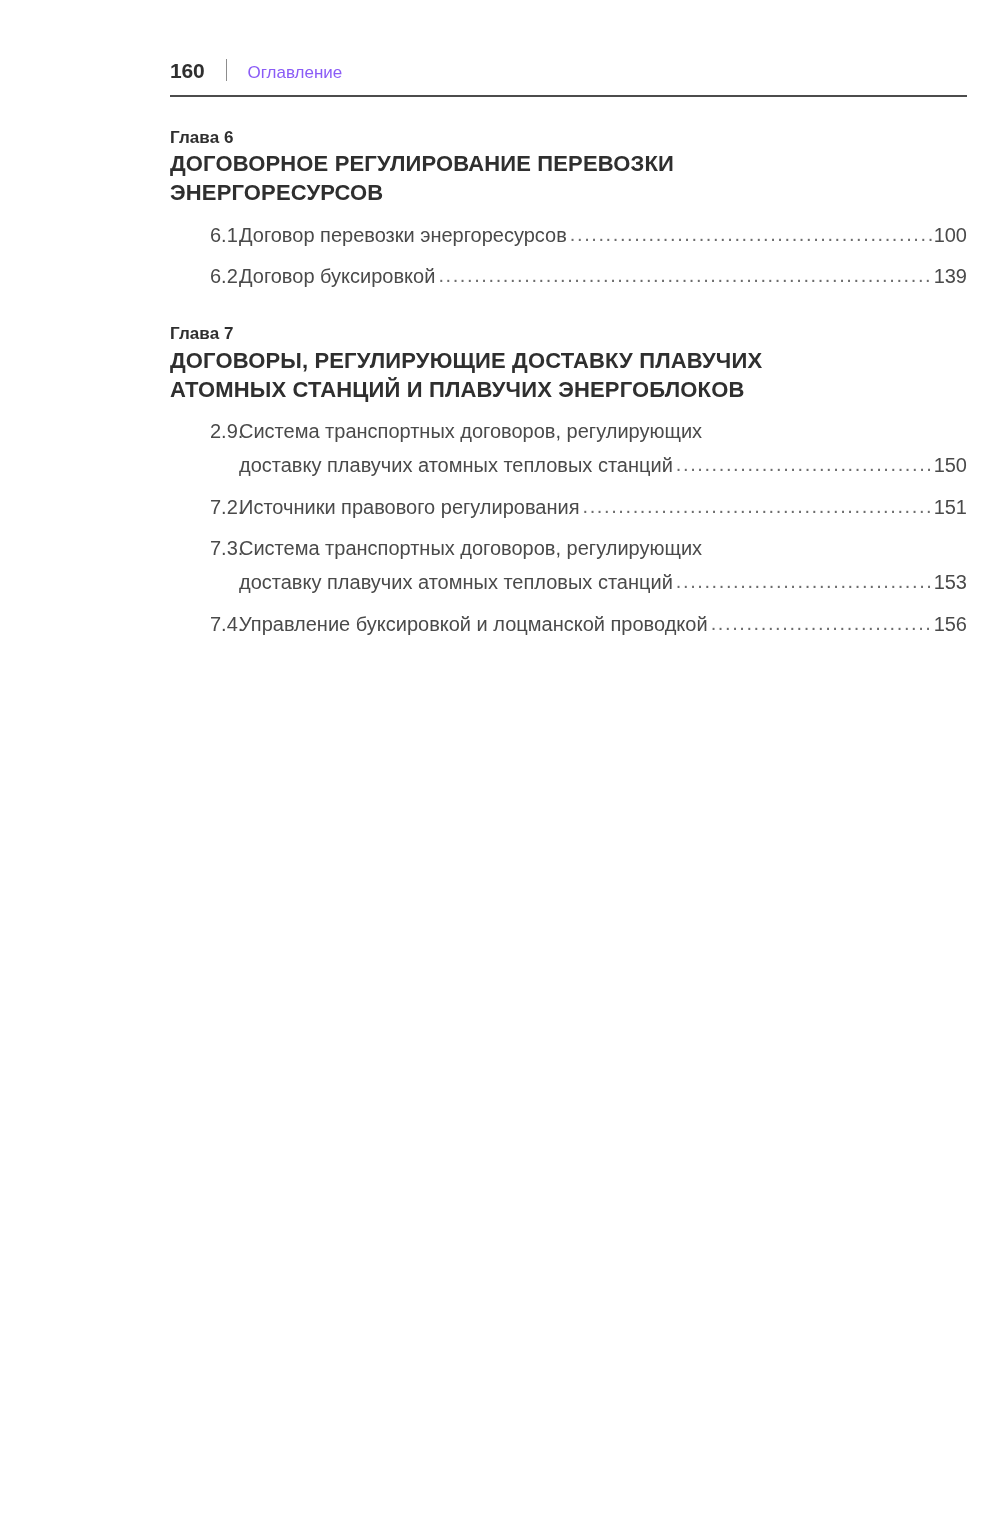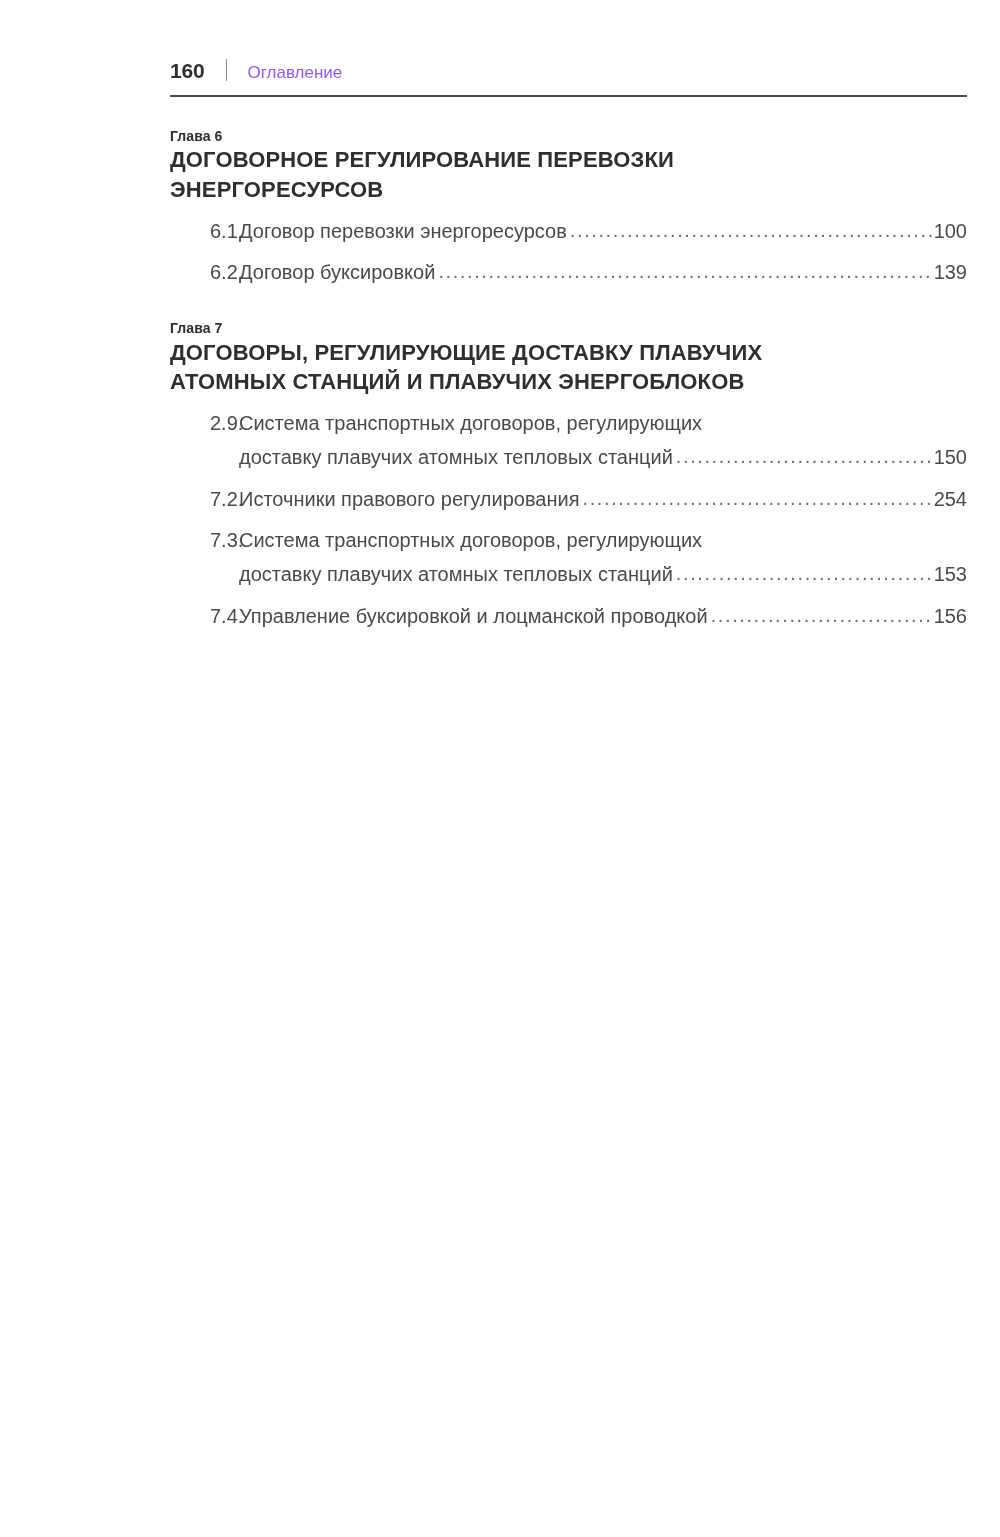--- a/index.html
+++ b/index.html
@@ -66,7 +66,7 @@
     margin-top: 30px;
   }
   .chapter-kicker {
-    font-size: 14px;
+    font-size: 17px;
     font-weight: bold;
     color: #2f2f2f;
     line-height: 1.32;

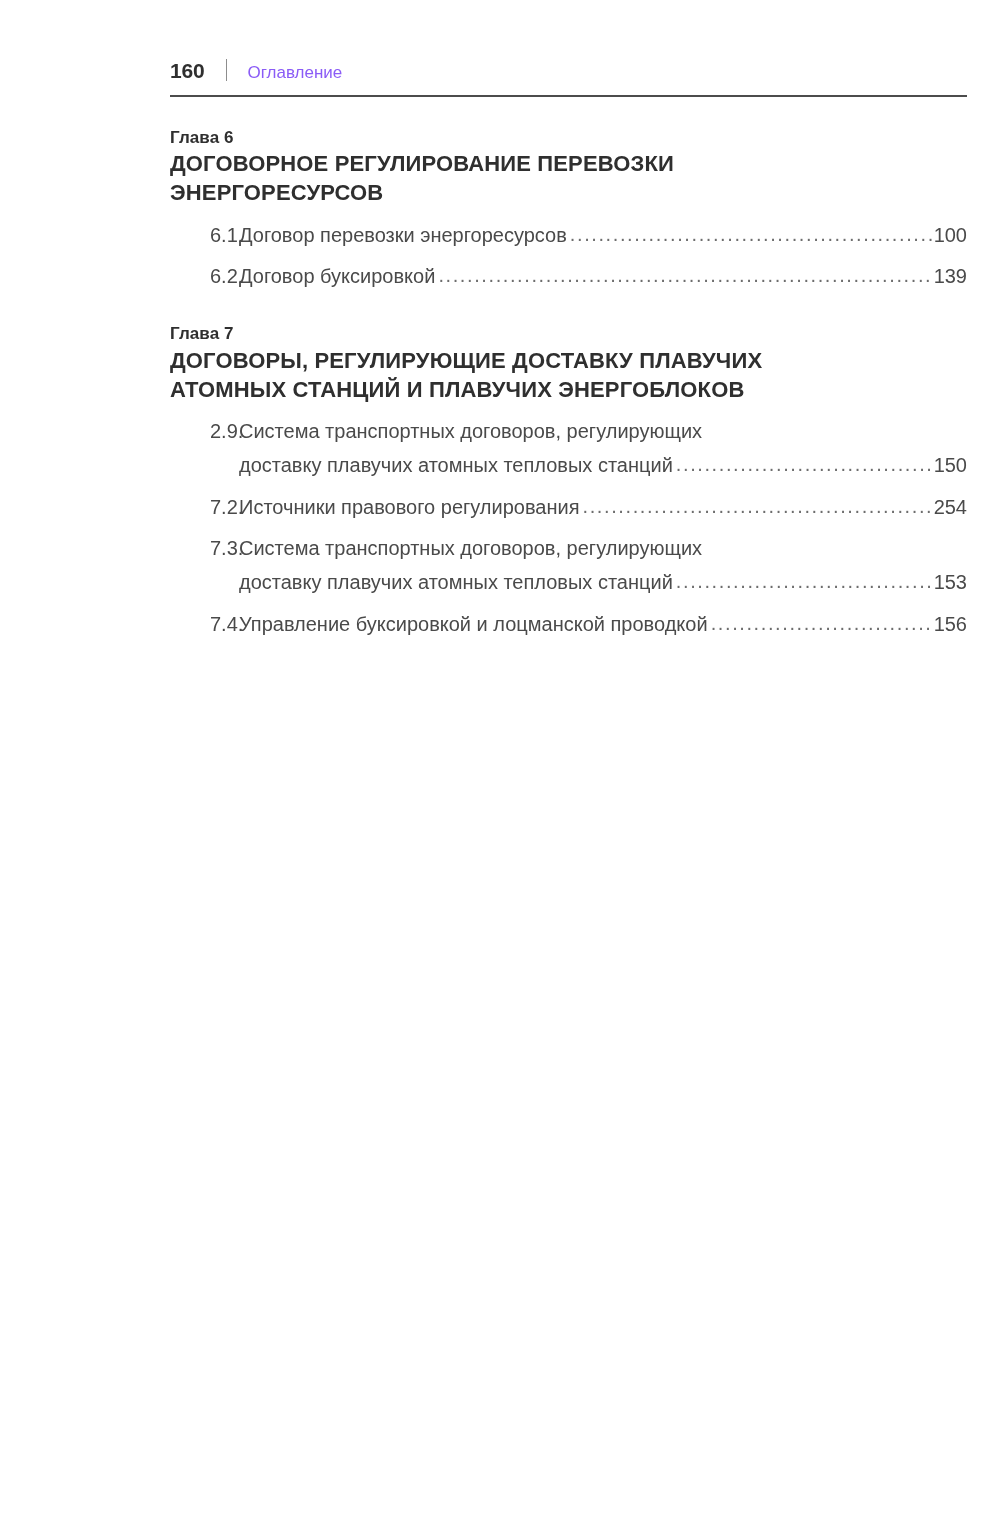--- a/index.html
+++ b/index.html
@@ -196,7 +196,7 @@
                 <div class="entry-line">
                   <span class="entry-text">Источники правового регулирования</span>
                   <span class="leader">....................................................................................................................................................</span>
-                  <span class="entry-page">254</span>
+                  <span class="entry-page">151</span>
                 </div>
               </div>
             </div>

